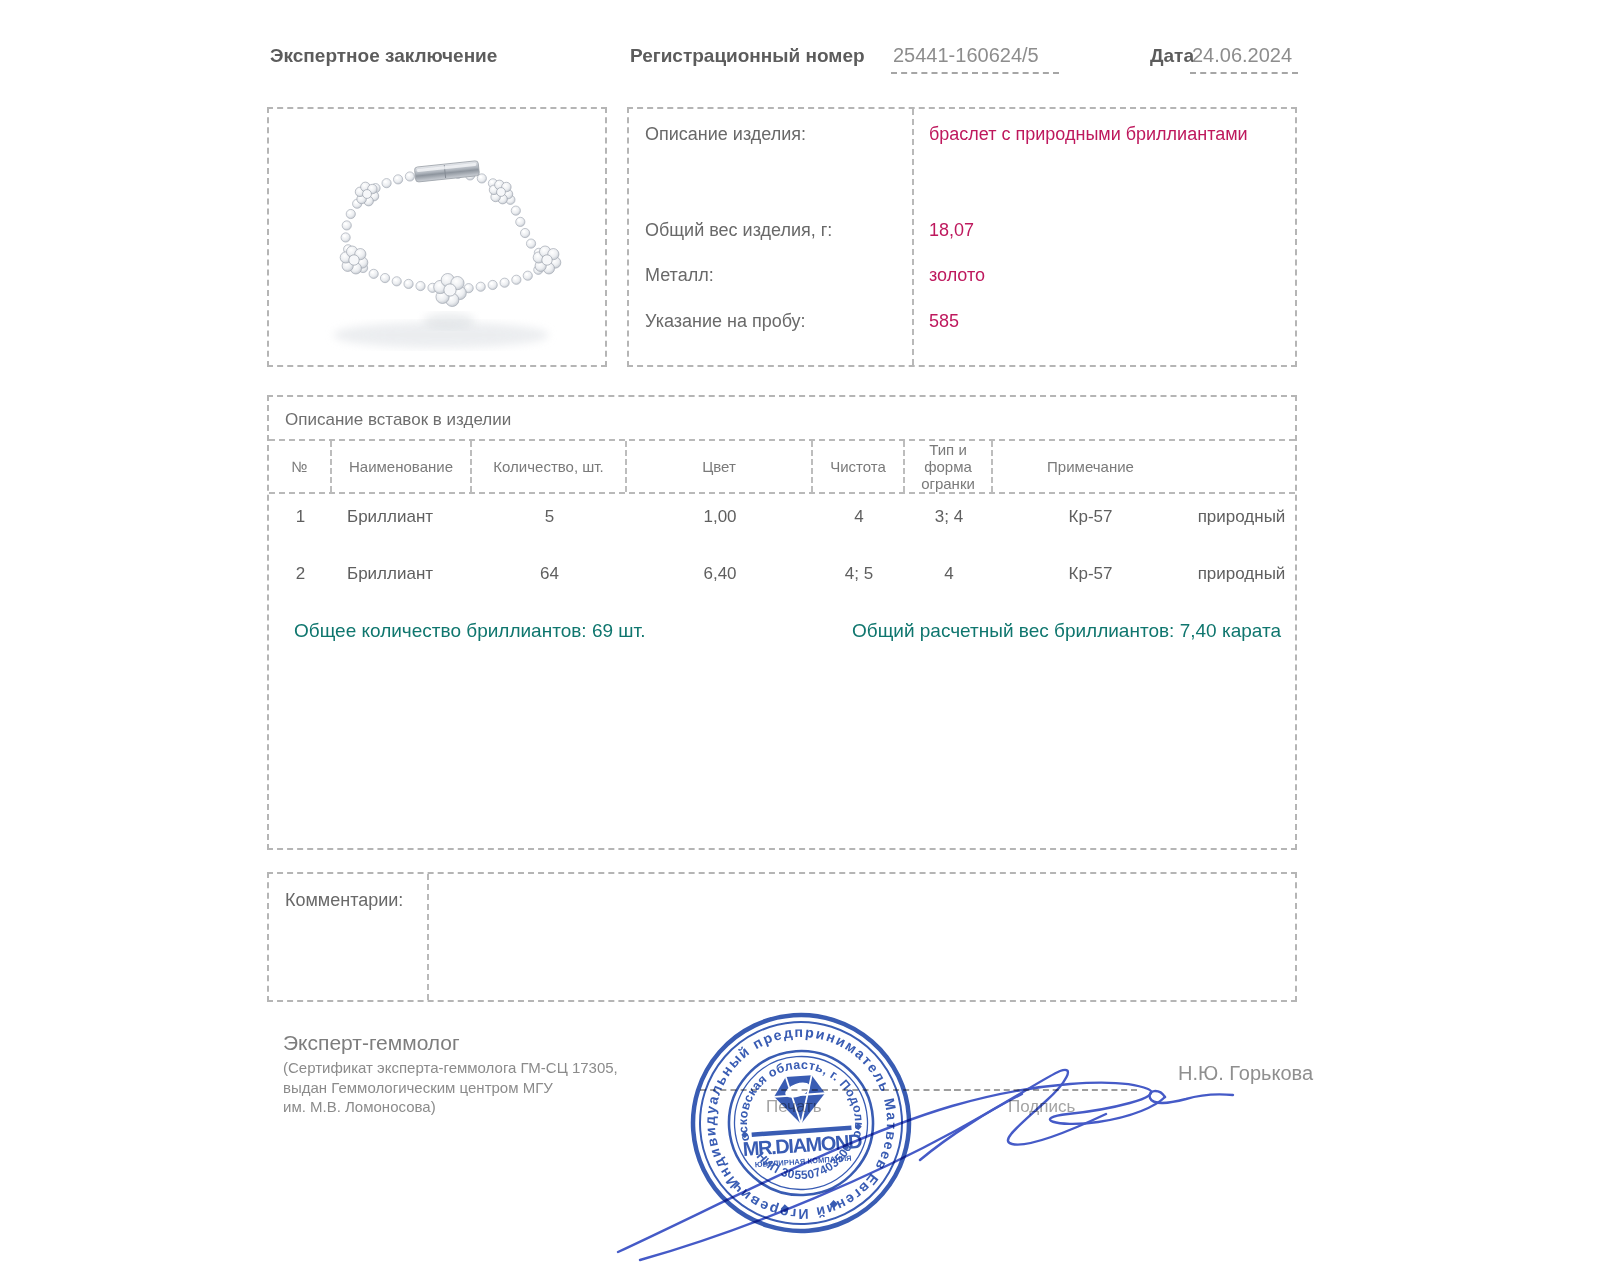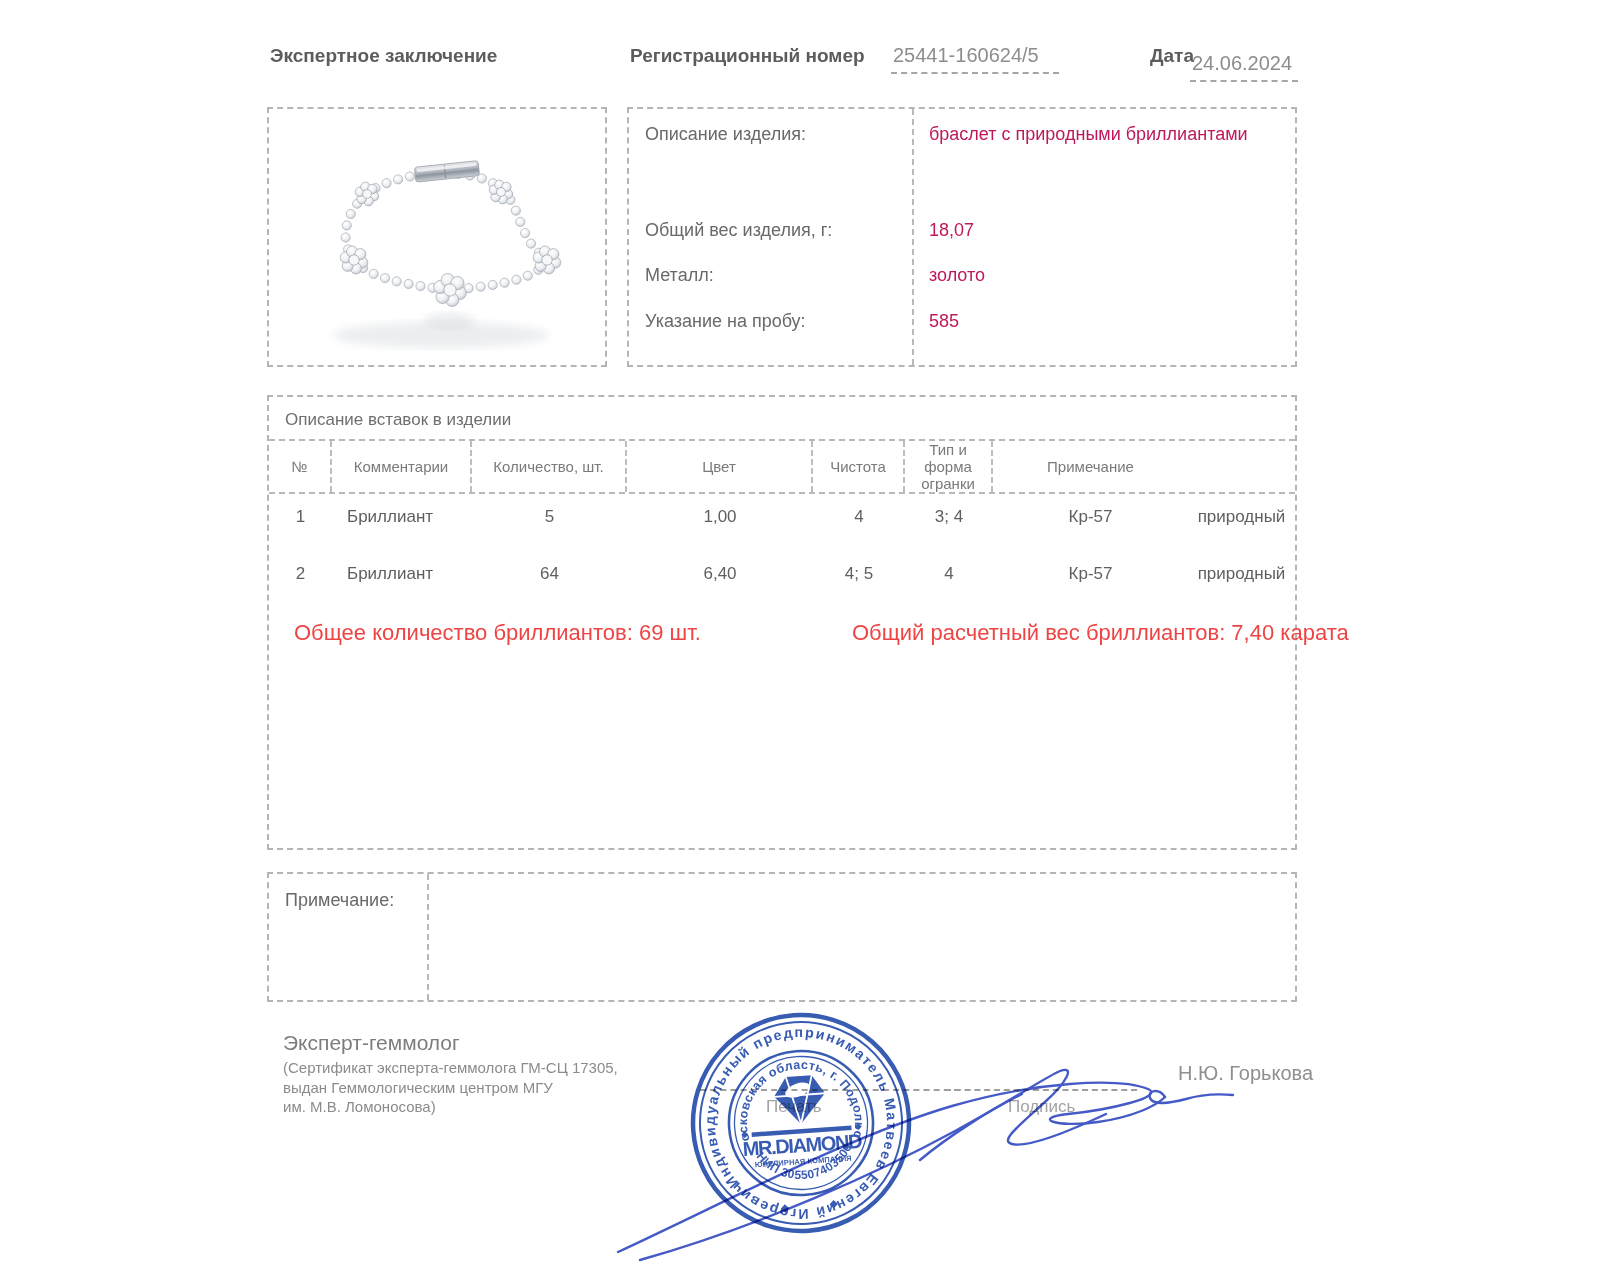--- a/index.html
+++ b/index.html
@@ -45,7 +45,7 @@
   <div class="abs hdr-bold" style="left:630px;top:45px;">Регистрационный номер</div>
   <div class="abs hdr-val" style="left:891px;top:44px;min-width:160px;">25441-160624/5</div>
   <div class="abs hdr-bold" style="left:1150px;top:45px;">Дата</div>
-  <div class="abs hdr-val" style="left:1190px;top:44px;margin-top:8px;">24.06.2024</div>
+  <div class="abs hdr-val" style="left:1190px;top:44px;">24.06.2024</div>
 
   <div class="abs dbox" style="left:267px;top:107px;width:340px;height:260px;">
     <svg id="bracelet-svg" width="336" height="256" viewBox="0 0 336 256">

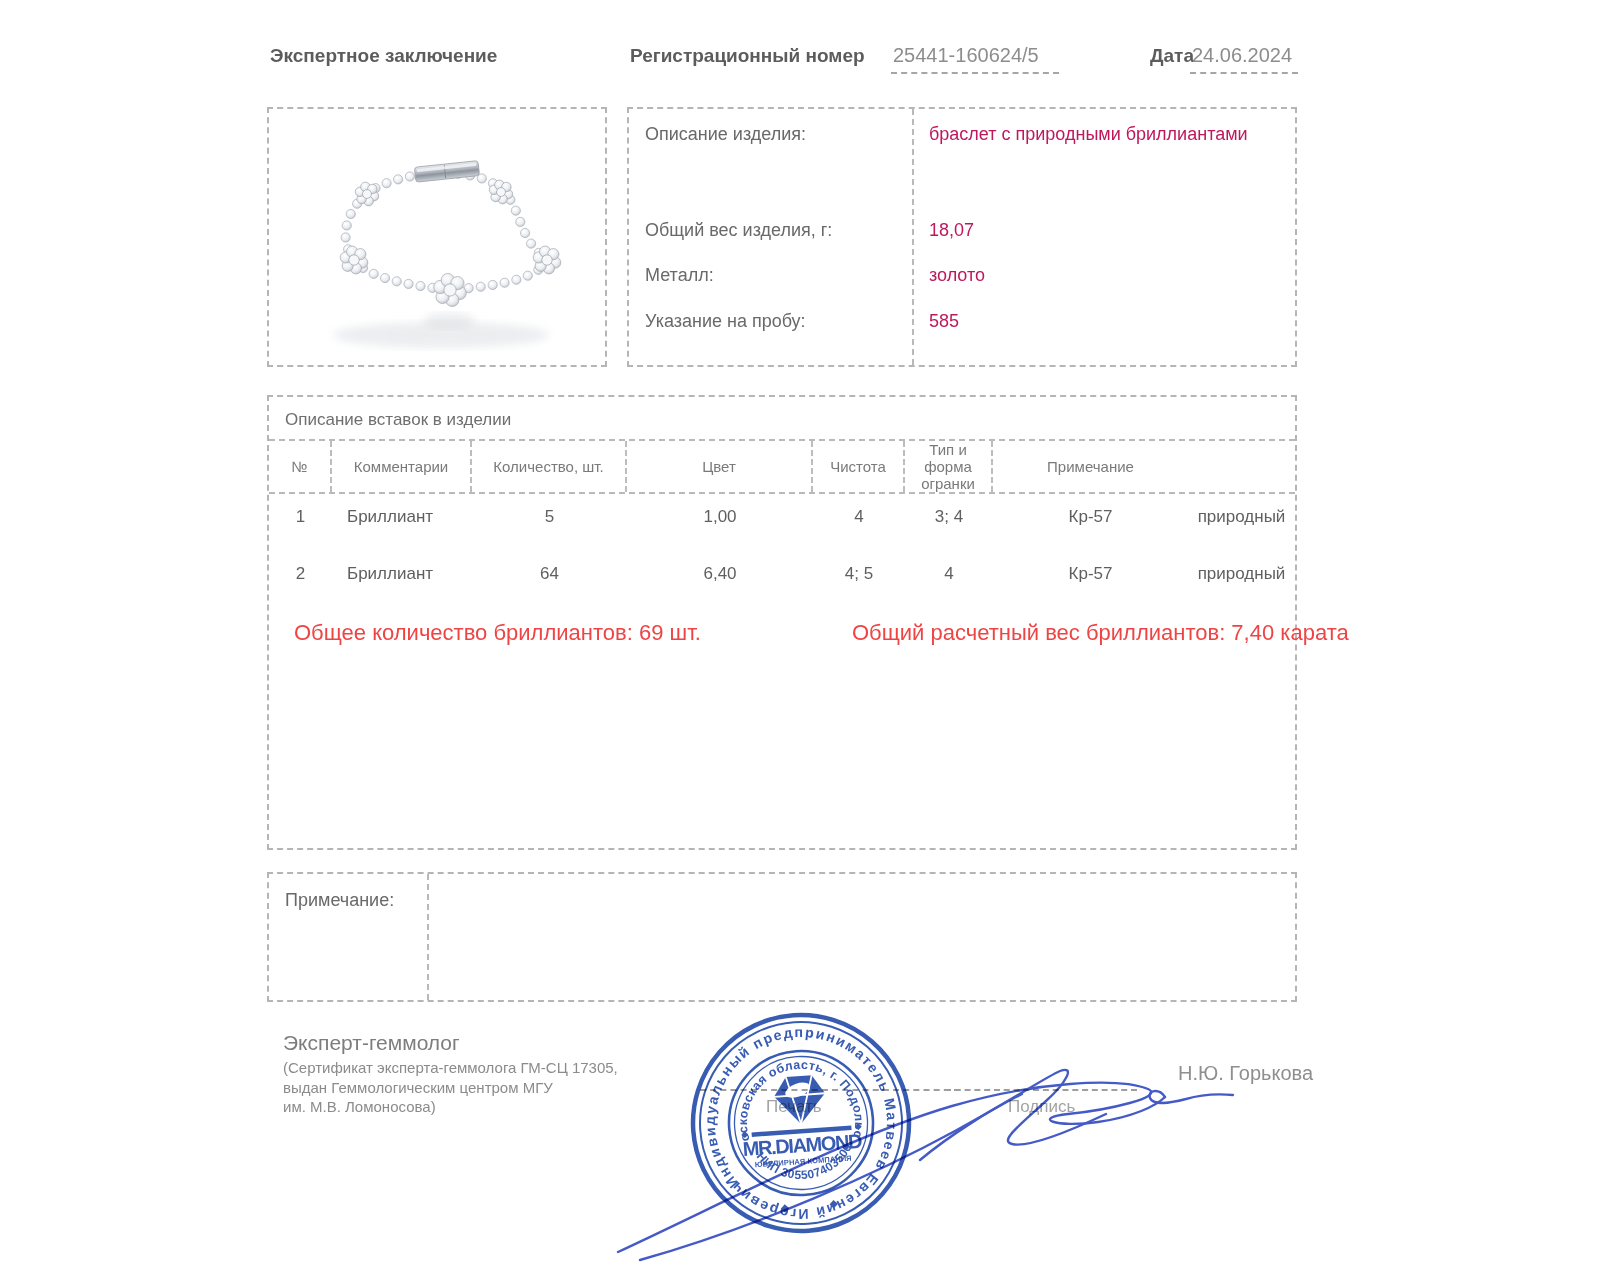--- a/index.html
+++ b/index.html
@@ -220,7 +220,7 @@
 
     <div class="abs grid-row" style="left:0;top:44px;width:1026px;height:51px;border-bottom:2px dashed #b9b9b9;">
       <div class="th">№</div>
-      <div class="th">Комментарии</div>
+      <div class="th">Наименование</div>
       <div class="th">Количество, шт.</div>
       <div class="th">Цвет</div>
       <div class="th">Чистота</div>

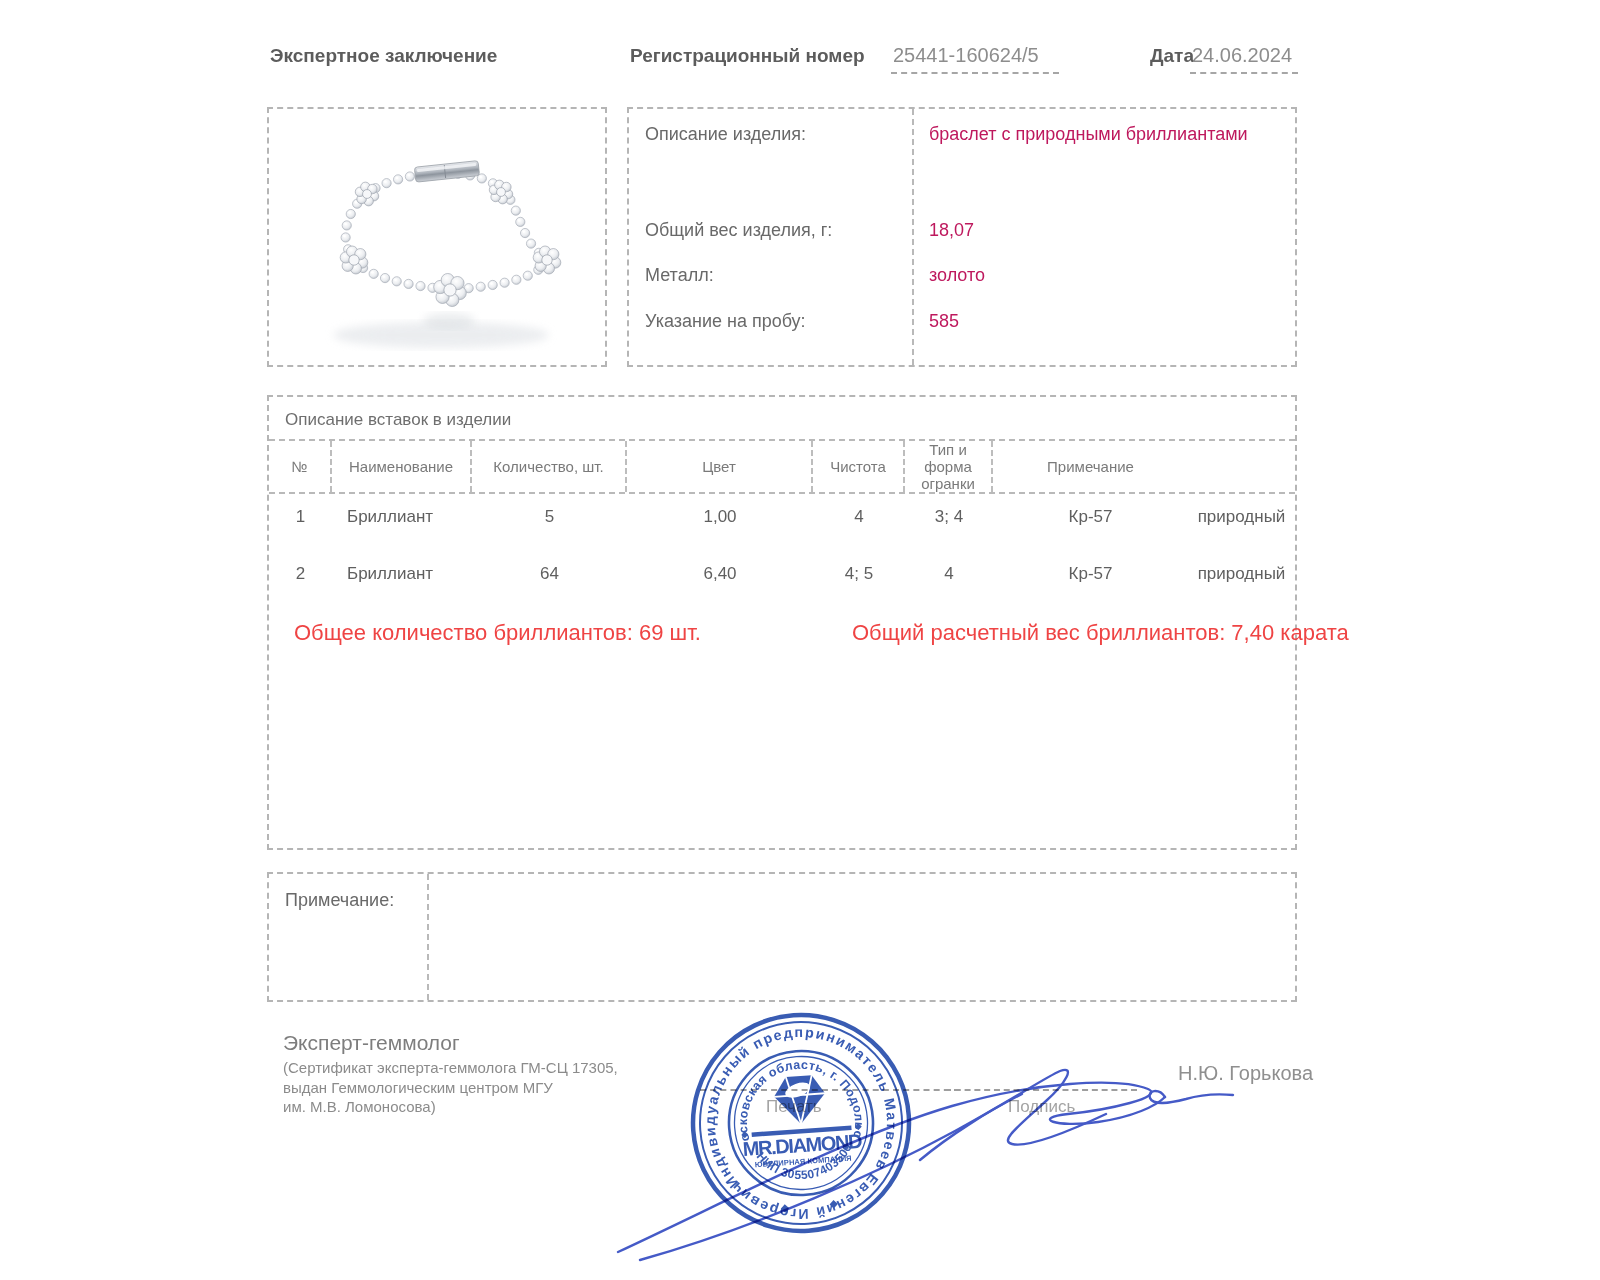--- a/index.html
+++ b/index.html
@@ -24,7 +24,7 @@
   .th:last-child{border-right:none;}
   .td{font-size:17px;color:#5f5f5f;display:flex;align-items:center;justify-content:center;box-sizing:border-box;}
   .td.left{justify-content:flex-start;padding-left:15px;}
-  .summary{font-size:22px;color:#ef4444;white-space:nowrap;}
+  .summary{font-size:19px;color:#0f766e;white-space:nowrap;}
   
   .comment-text{font-size:17px;color:#646464;line-height:26px;width:790px;}
   

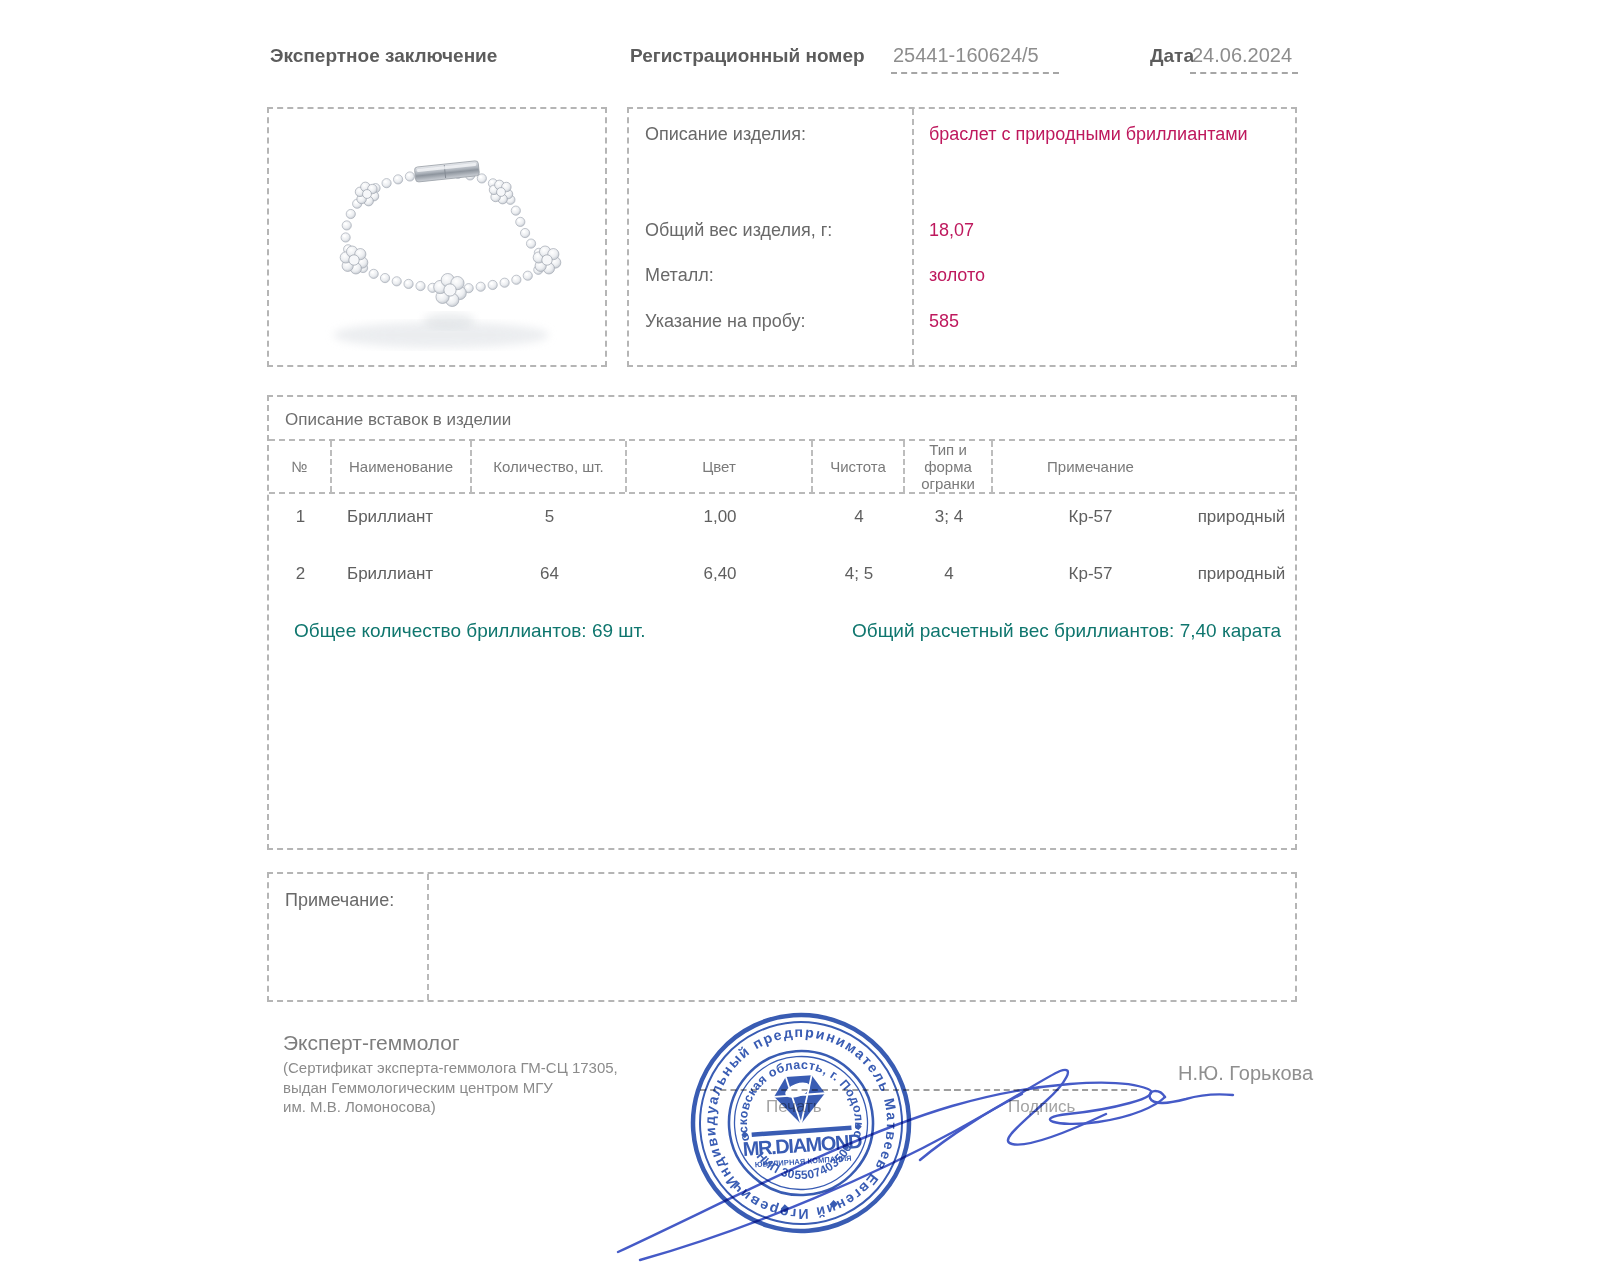--- a/index.html
+++ b/index.html
@@ -256,7 +256,7 @@
 
   <div class="abs dbox" style="left:267px;top:872px;width:1030px;height:130px;">
     <div class="abs vdiv" style="left:158px;top:0;height:126px;"></div>
-    <div class="abs info-label" style="left:16px;top:16px;">Примечание:</div>
+    <div class="abs info-label" style="left:16px;top:16px;">Комментарии:</div>
   </div>
 
   <div class="abs expert-title" style="left:283px;top:1031px;">Эксперт-геммолог</div>

